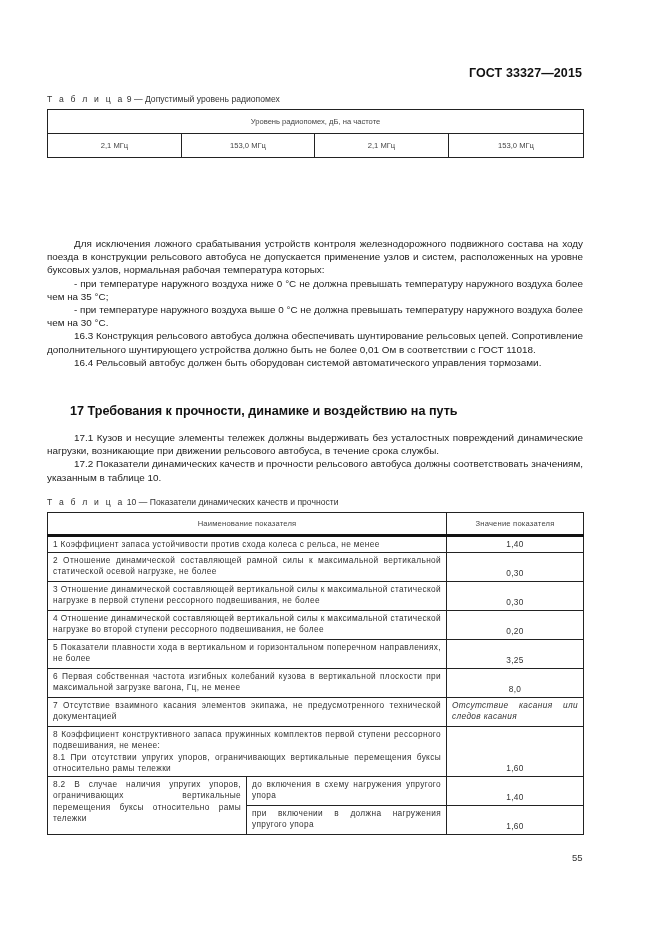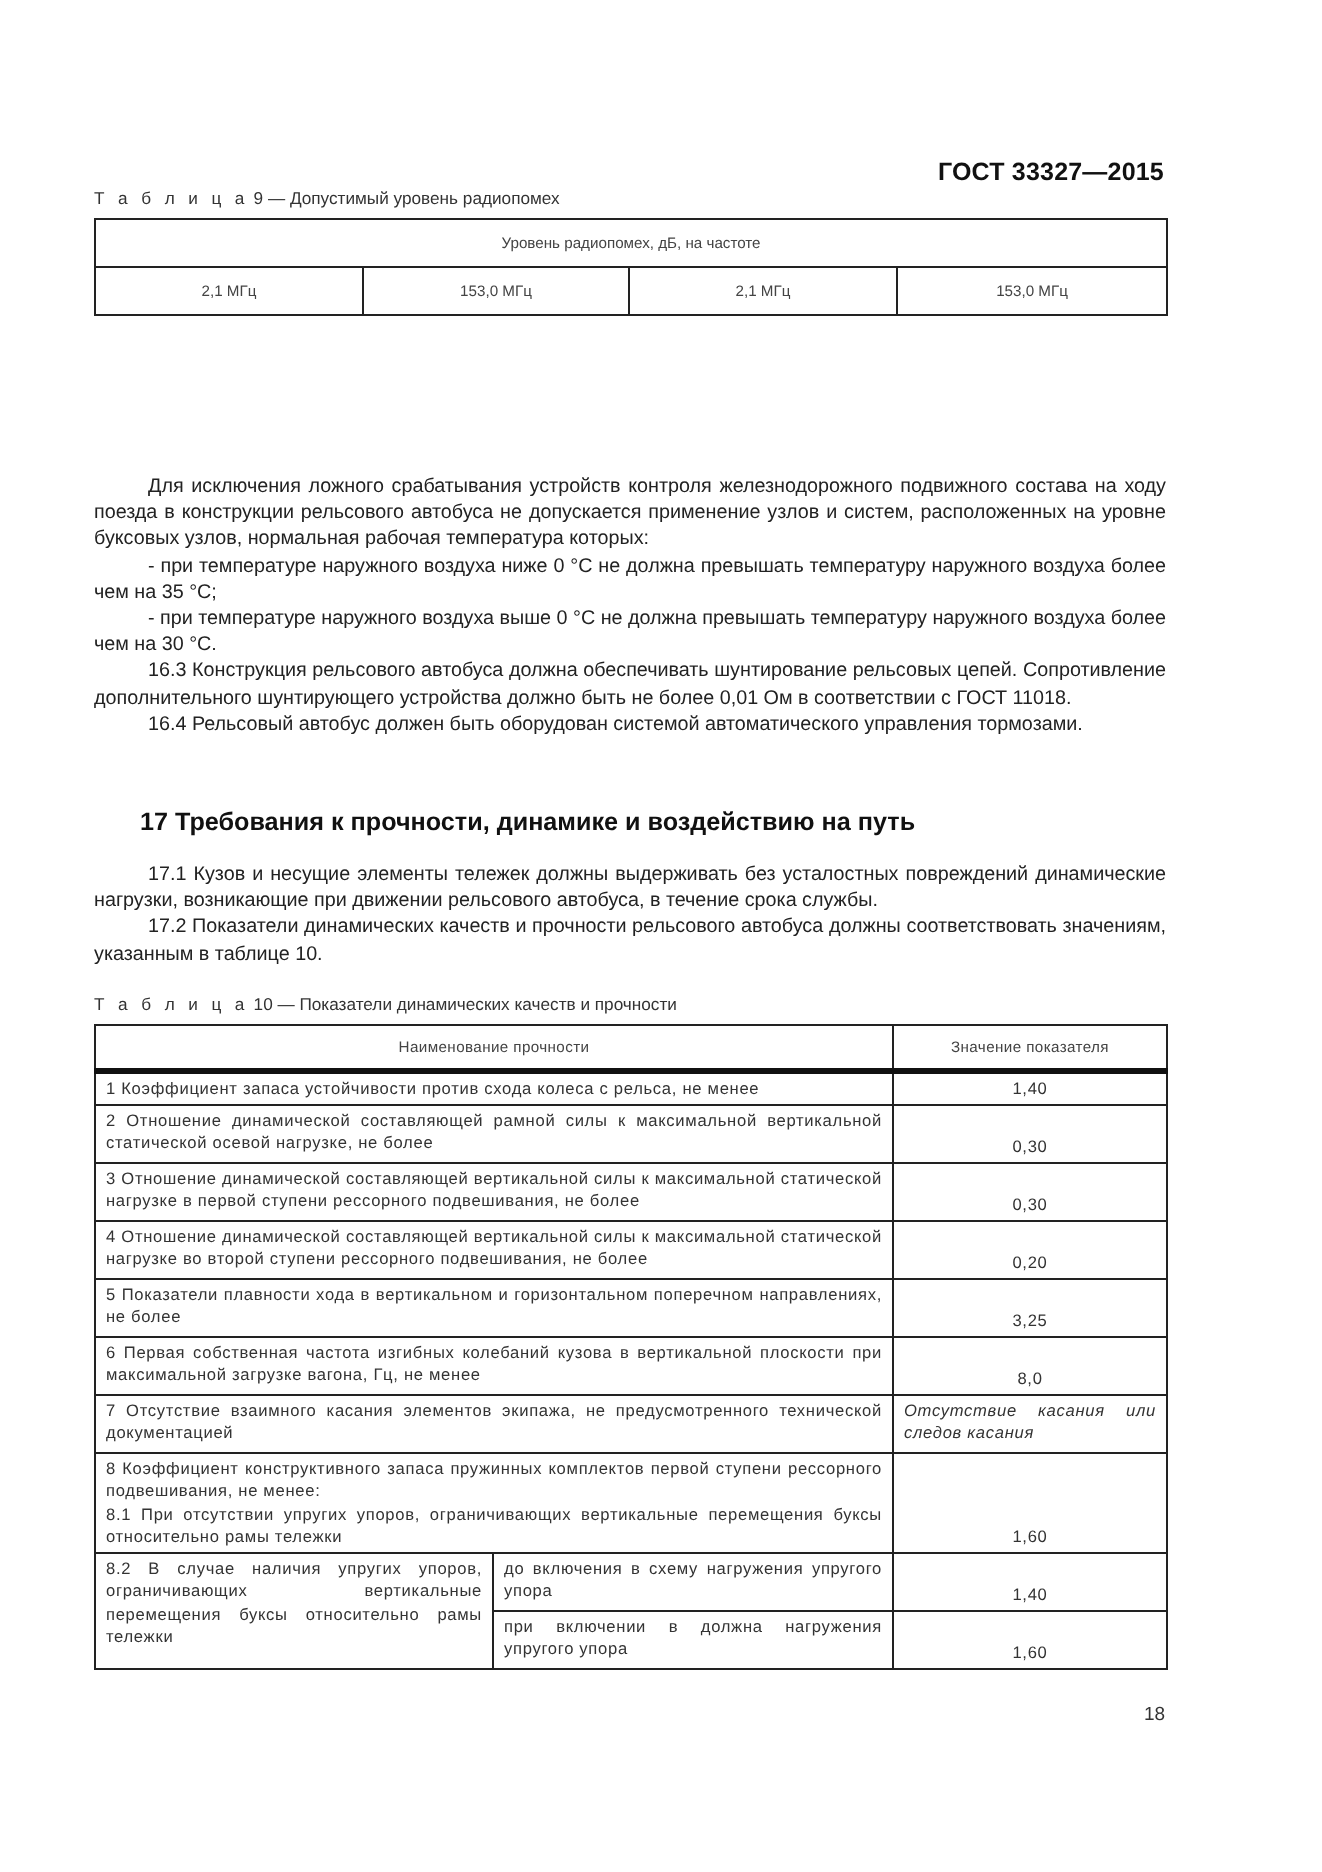--- a/index.html
+++ b/index.html
@@ -6,7 +6,7 @@
   body { width: 661px; height: 936px; position: relative; overflow: hidden;
          font-family: "Liberation Sans", sans-serif; color: #222; }
   .abs { position: absolute; }
-  .header-code { right: 79px; top: 66px; font-size: 12.5px; font-weight: bold; color: #111; letter-spacing: 0.1px; margin-top: 13px; }
+  .header-code { right: 79px; top: 66px; font-size: 12.5px; font-weight: bold; color: #111; letter-spacing: 0.1px; }
   .caption { font-size: 8.6px; color: #333; }
   .caption .spaced { letter-spacing: 2.2px; }
   table { border-collapse: collapse; table-layout: fixed; }

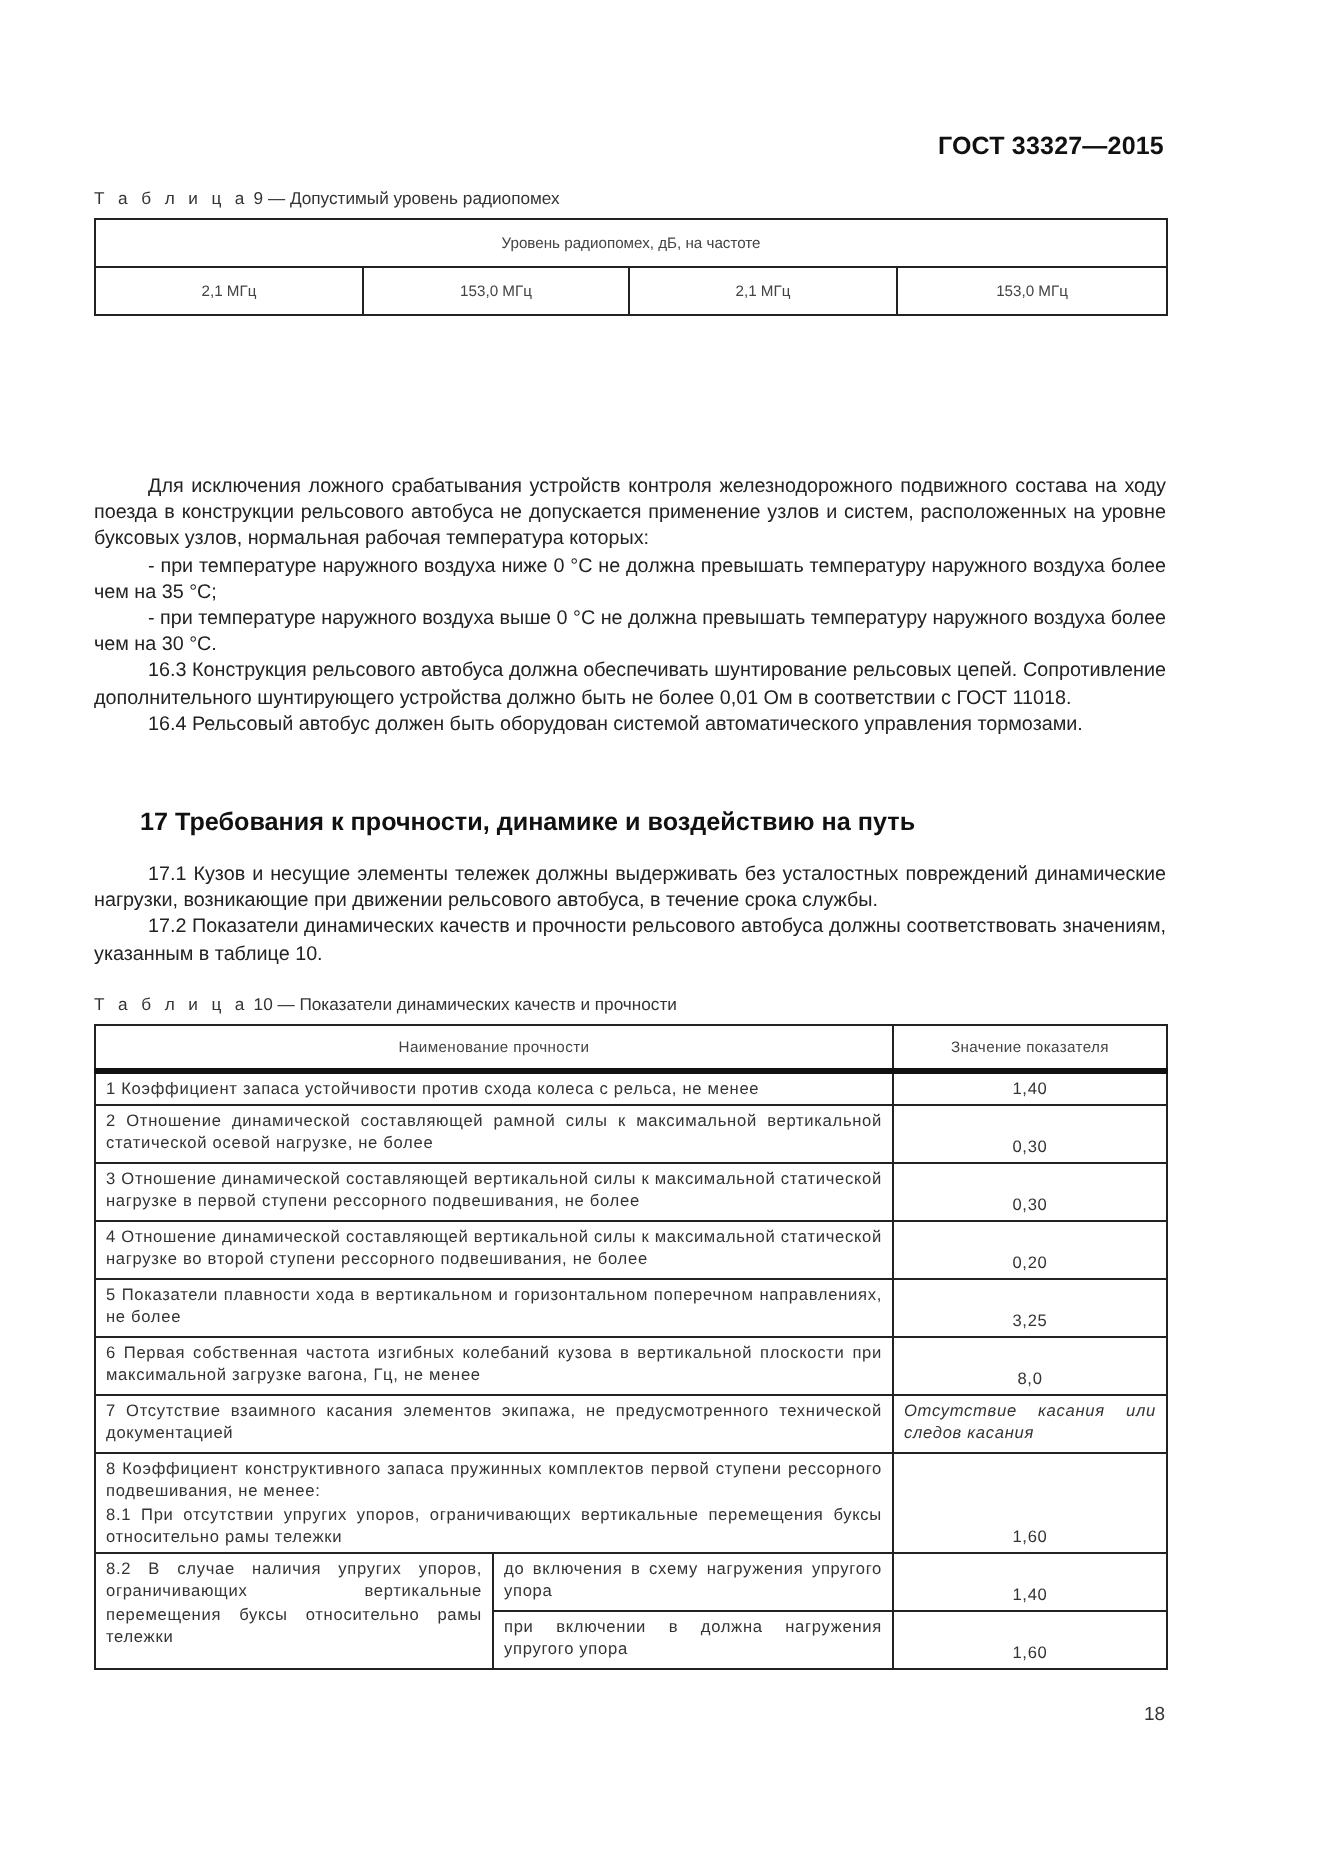--- a/index.html
+++ b/index.html
@@ -84,7 +84,7 @@
     </colgroup>
   <tbody>
       <tr class="hdr">
-    <td colspan="2">Наименование прочности</td>
+    <td colspan="2">Наименование показателя</td>
     <td>Значение показателя</td>
   </tr>
   <tr style="height:17px">

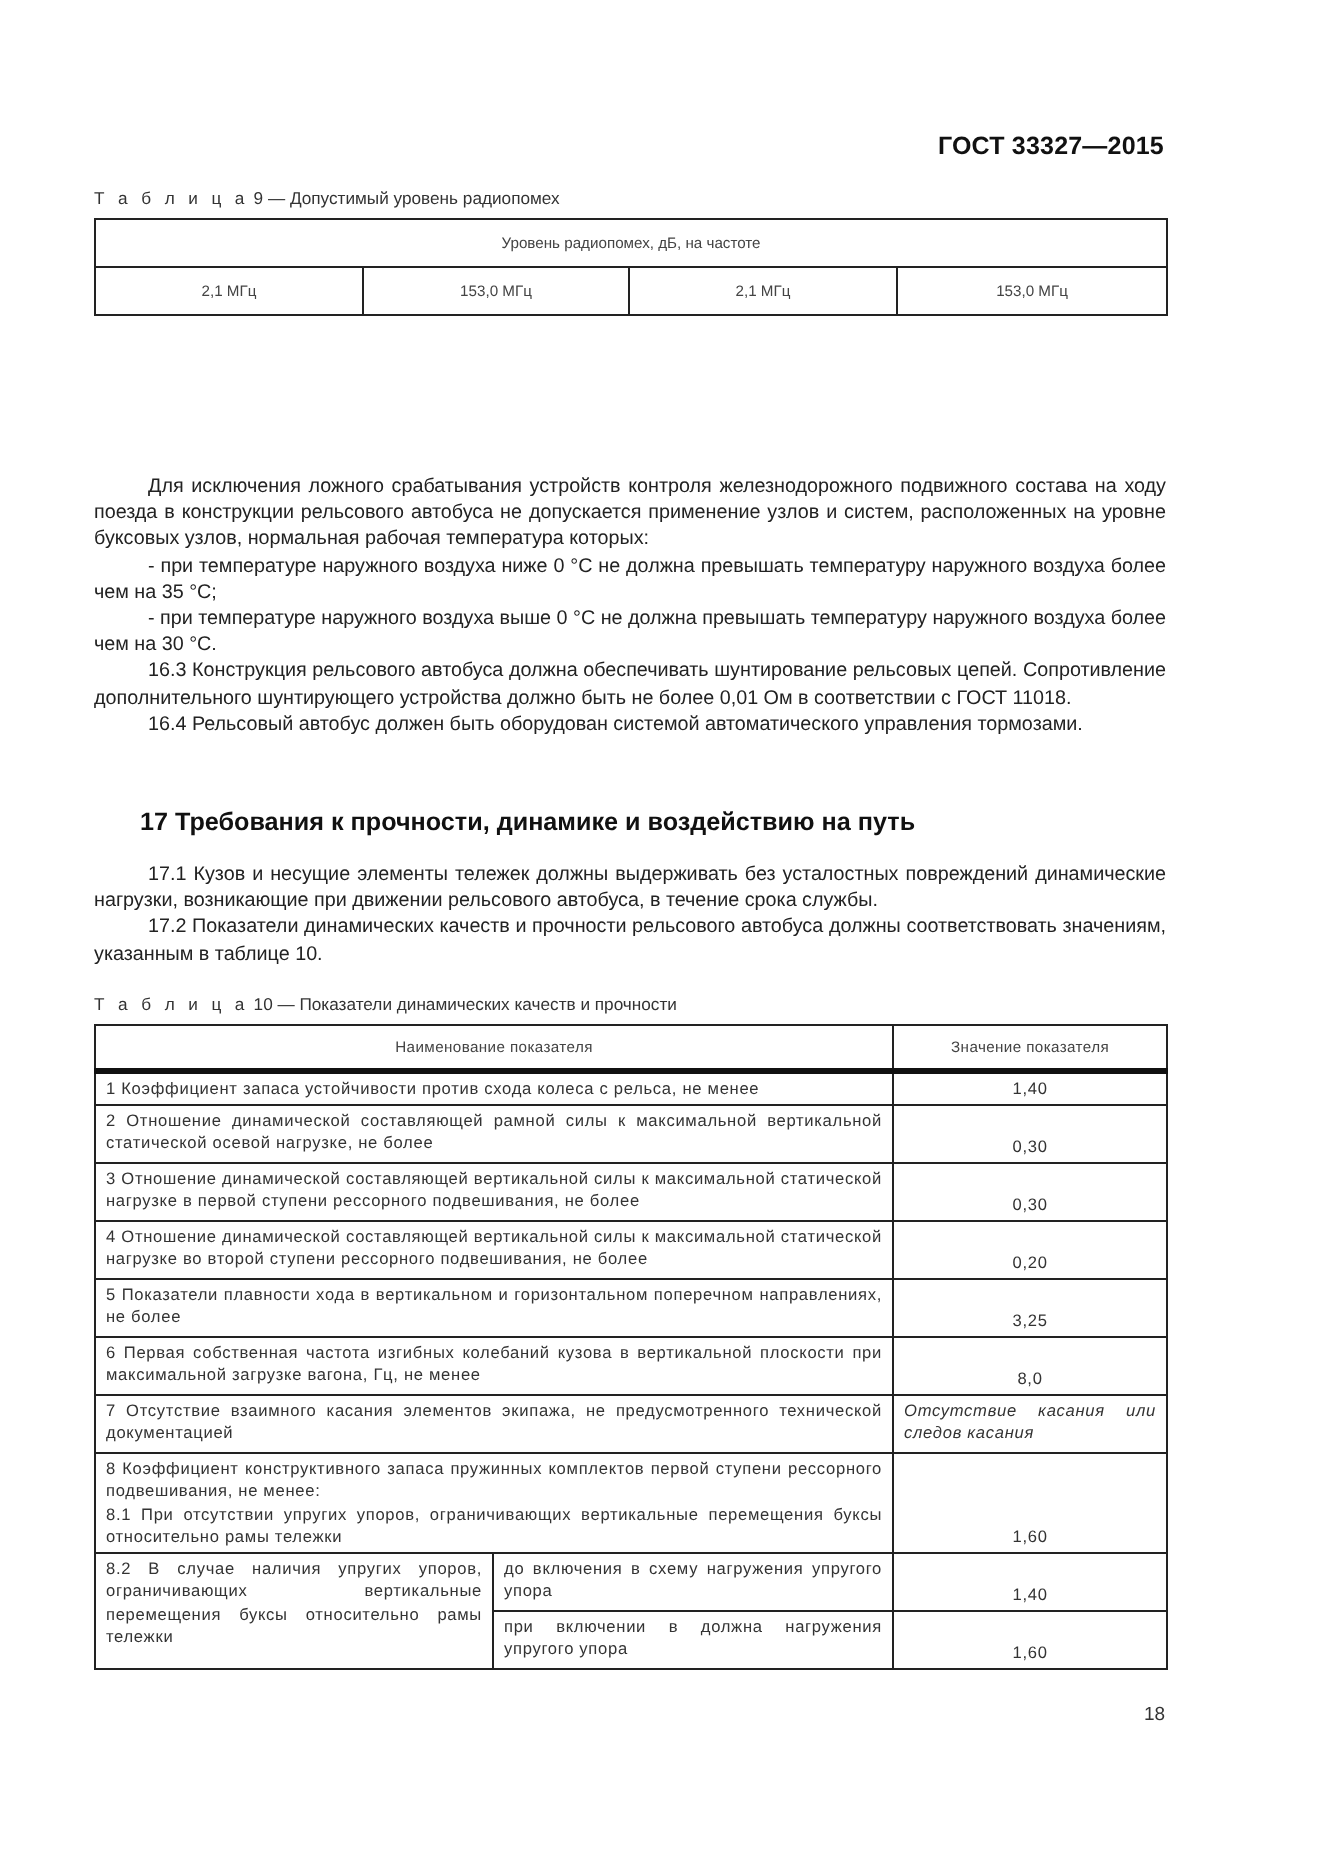--- a/index.html
+++ b/index.html
@@ -134,6 +134,6 @@
 </tbody>
   </table>
 
-<div class="abs page-num">18</div>
+<div class="abs page-num">55</div>
 
 </body></html>

